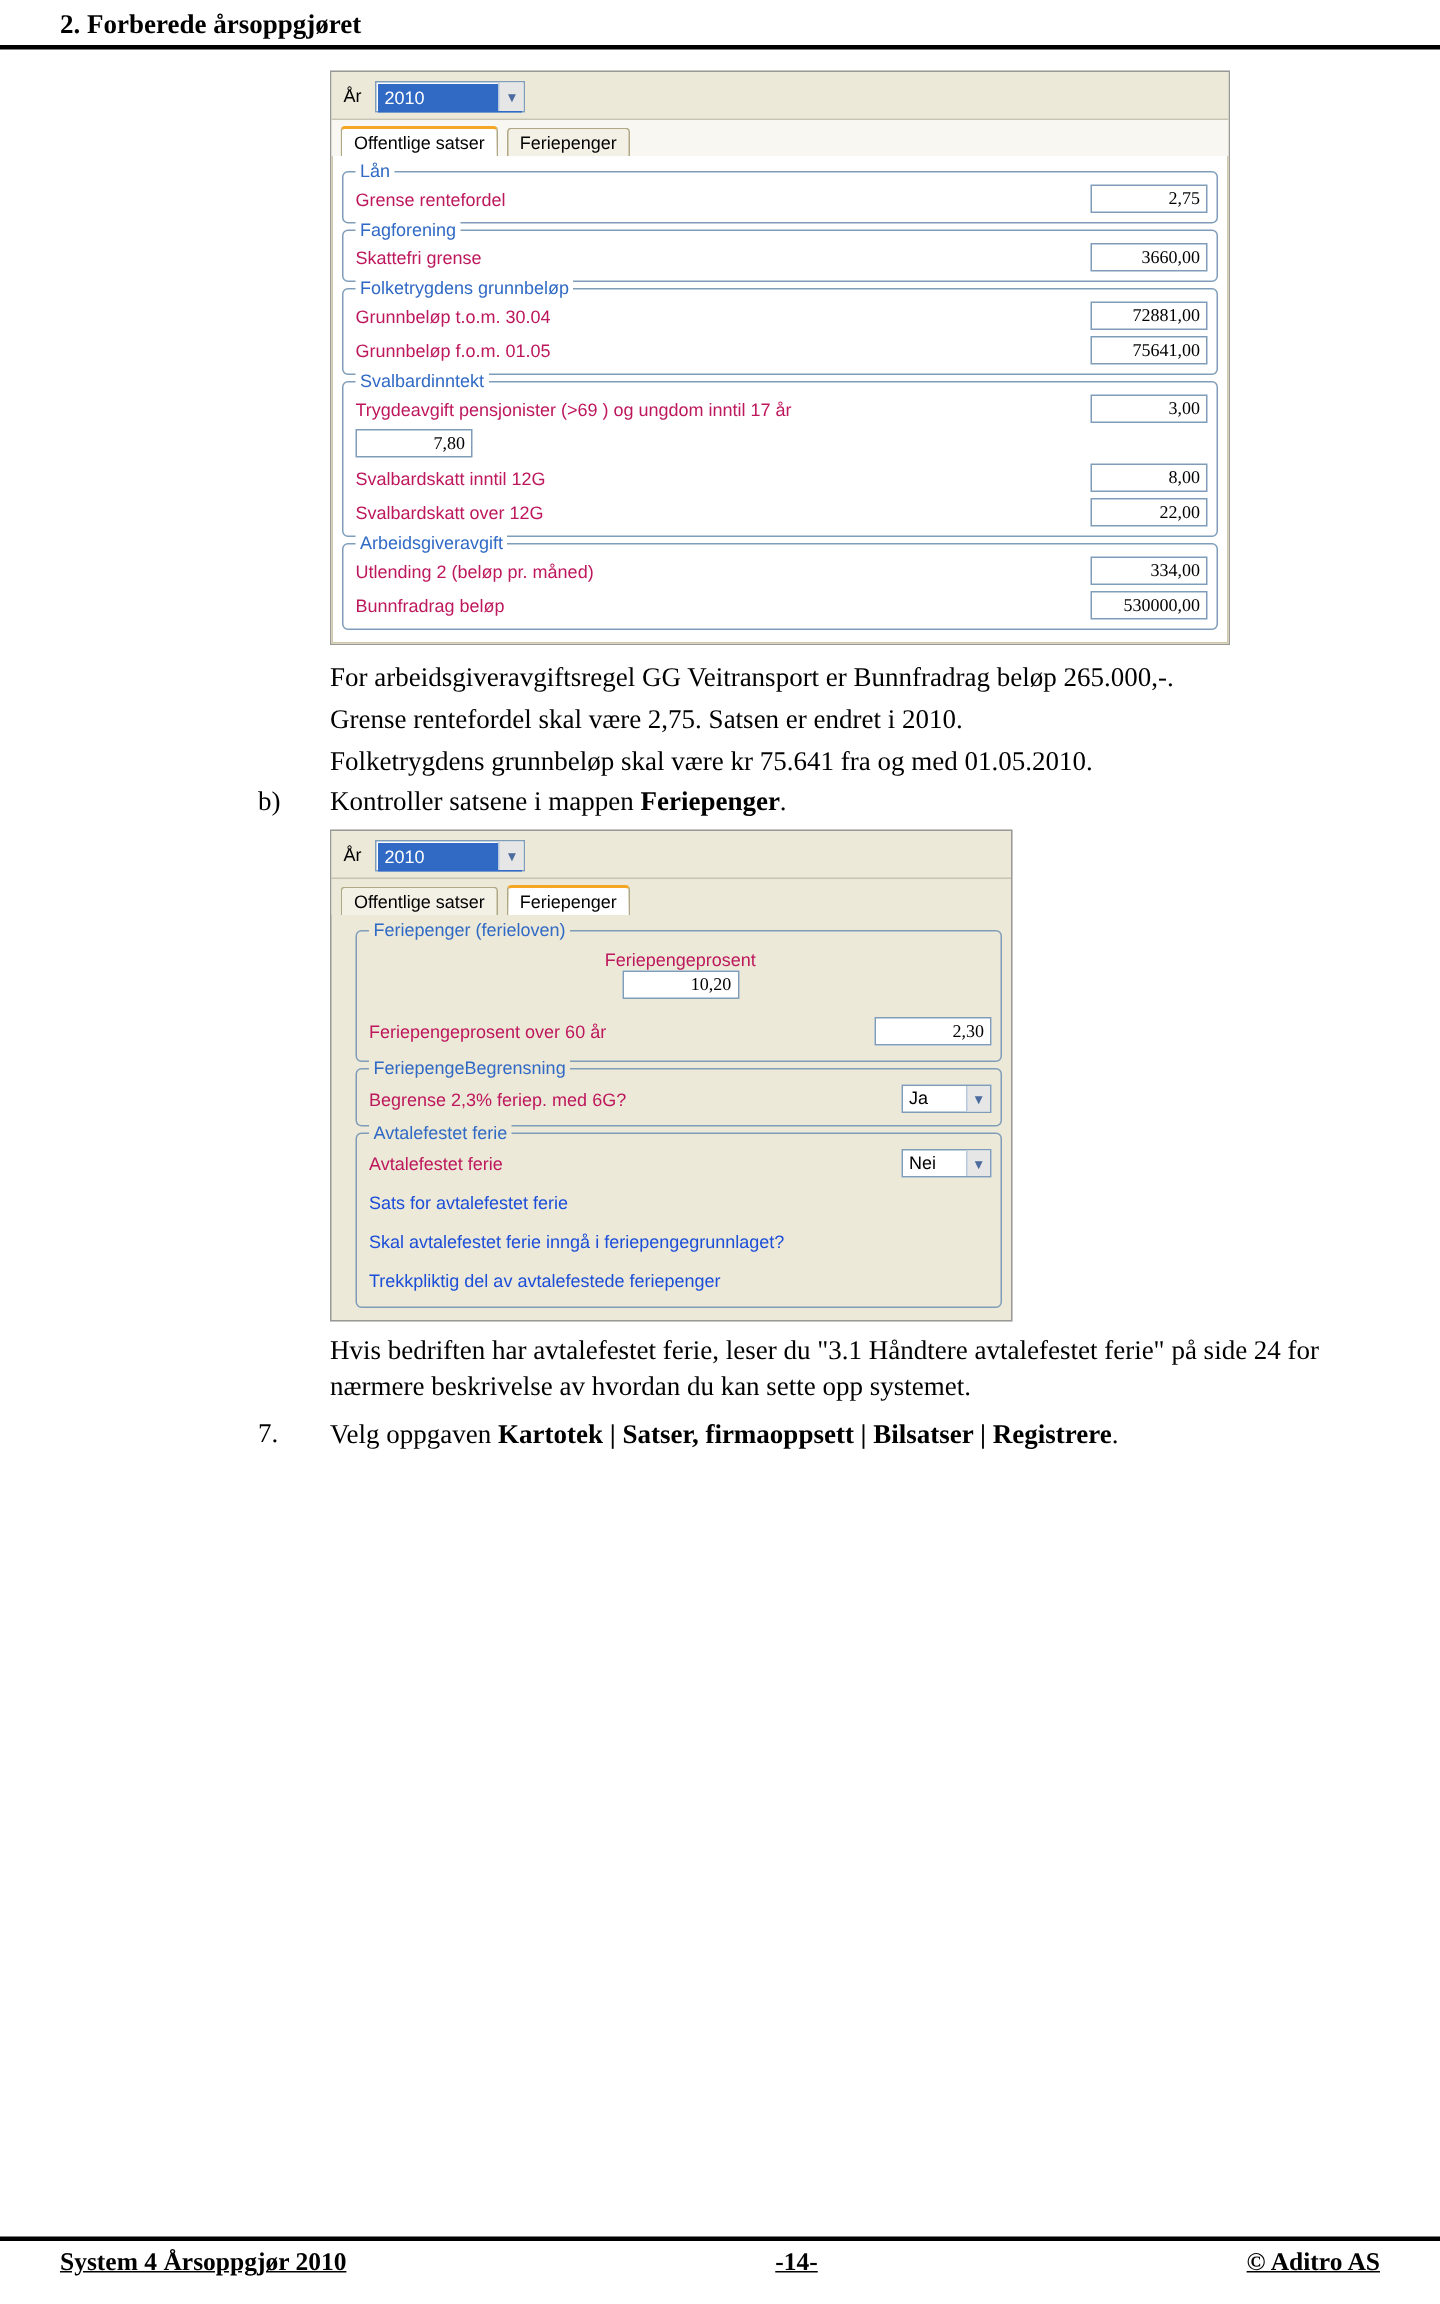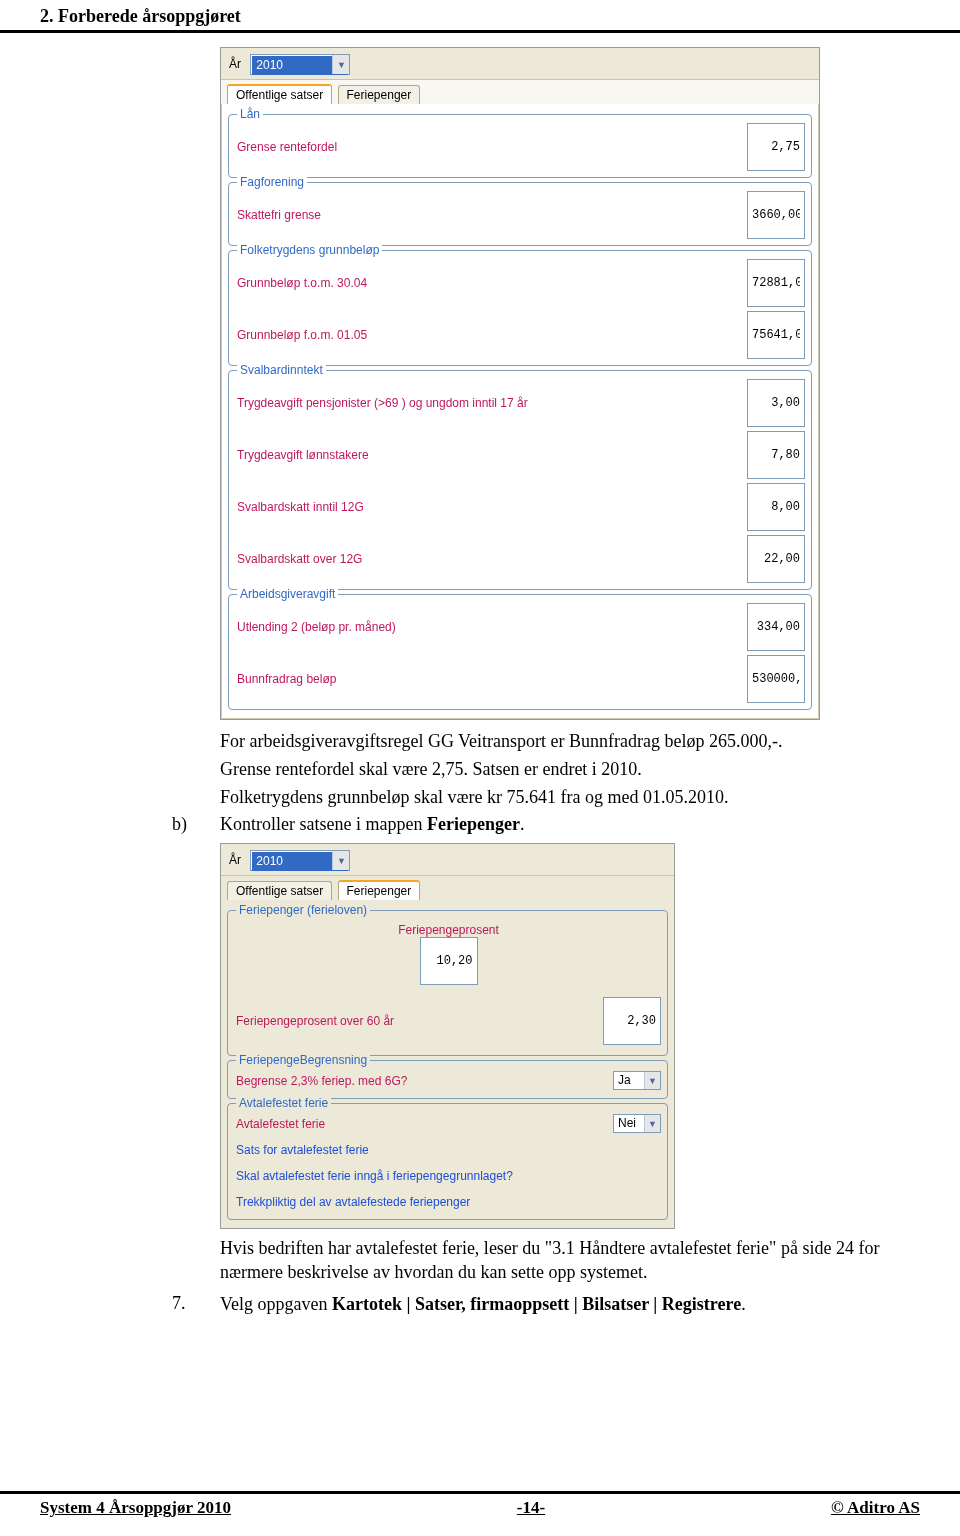--- a/index.html
+++ b/index.html
@@ -114,12 +114,12 @@
   .field-row .lbl { flex: 1; color:#be185d; }
   .field-row .lbl.disabled { color:#1d4ed8; }
   .num-input {
-    width: 58px;
+    width: 78px;
     border: 1px solid #7f9db9;
     background: #fff;
     text-align: right;
-    padding: 16px 4px;
-    font-family: Liberation Mono, monospace;
+    padding: 1px 4px;
+    font-family: Liberation Serif, serif;
     font-size: 12px;
   }
   .sel-small {

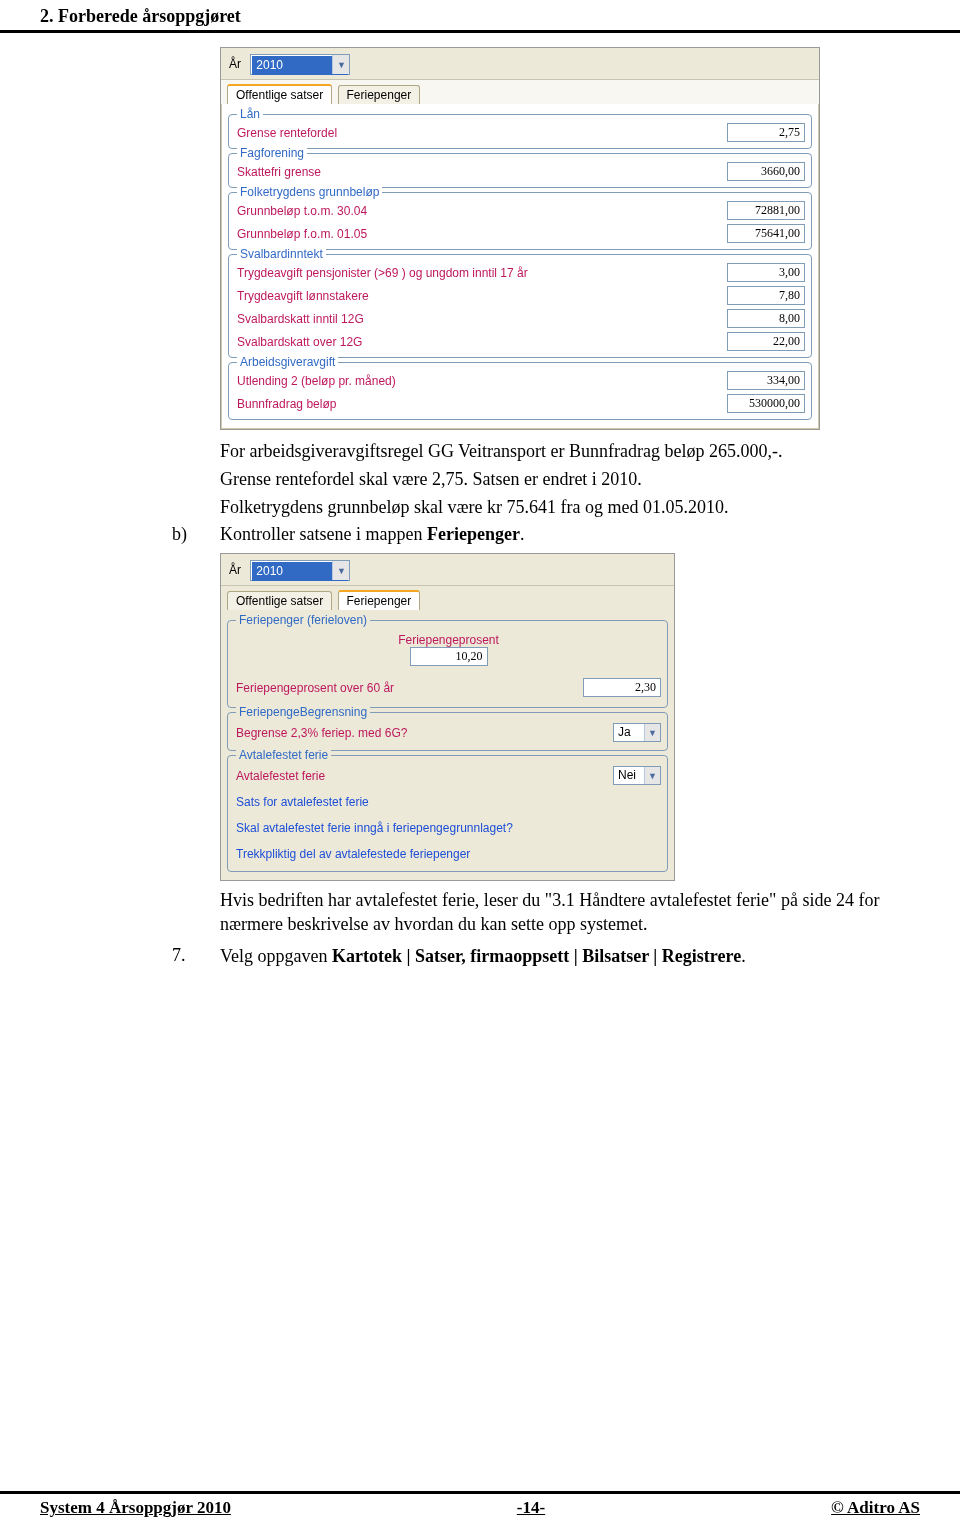--- a/index.html
+++ b/index.html
@@ -219,7 +219,6 @@
             <input class="num-input" value="3,00" style="">
           </div>
         <div class="field-row">
-            <span class="lbl">Trygdeavgift lønnstakere</span>
             <input class="num-input" value="7,80" style="">
           </div>
         <div class="field-row">

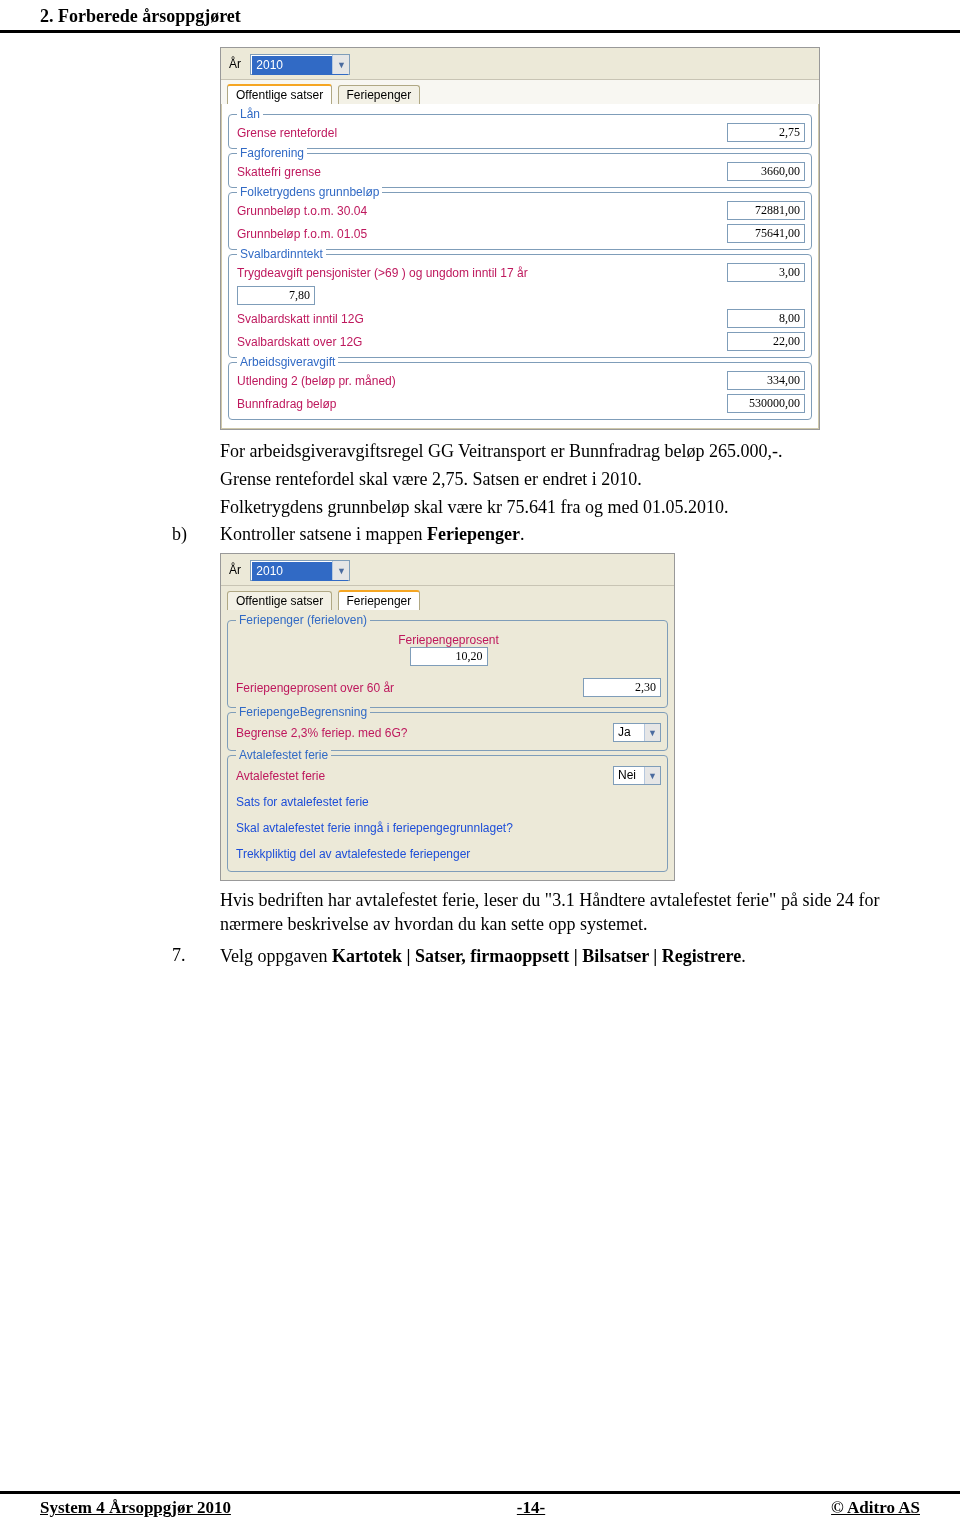--- a/index.html
+++ b/index.html
@@ -269,7 +269,7 @@
       <span class="tab">Offentlige satser</span>
       <span class="tab active">Feriepenger</span>
     </div>
-    <div class="panel-body" style="background:#ece9d8;">
+    <div class="panel-body" style="background:#ece9d8;margin-left:10px;">
       <div class="group" style="background:#ece9d8;">
         <span class="group-legend" style="background:#ece9d8;">Feriepenger (ferieloven)</span>
         <div class="field-row" style="padding:6px 0;flex-direction:column;">

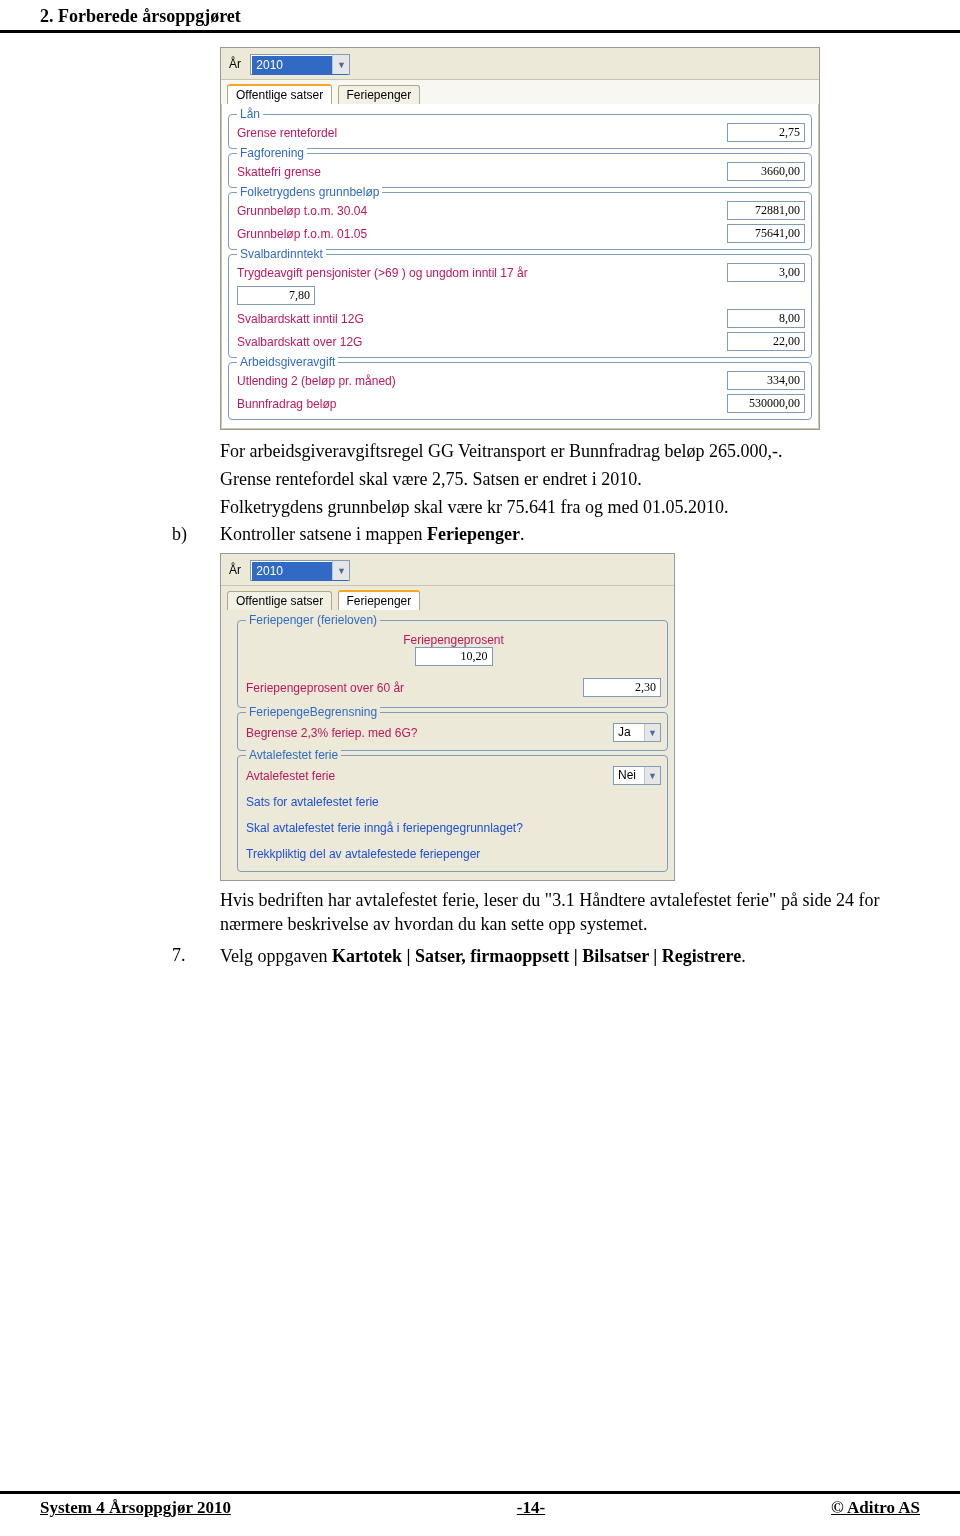--- a/index.html
+++ b/index.html
@@ -124,7 +124,7 @@
   }
   .sel-small {
     display: inline-block;
-    width: 48px;
+    width: 60px;
     height: 19px;
     border: 1px solid #7f9db9;
     background: #fff;

